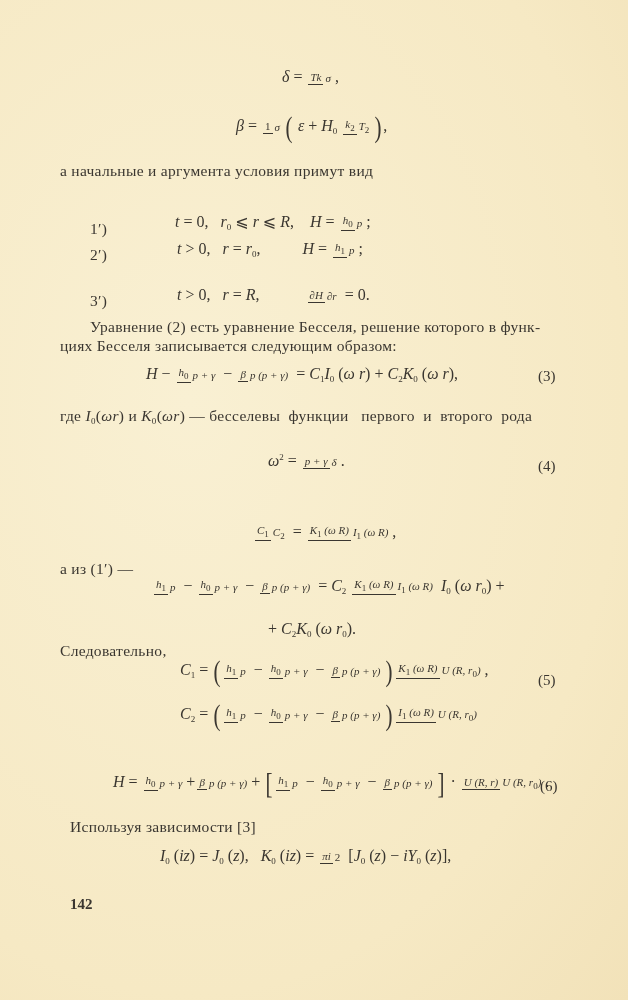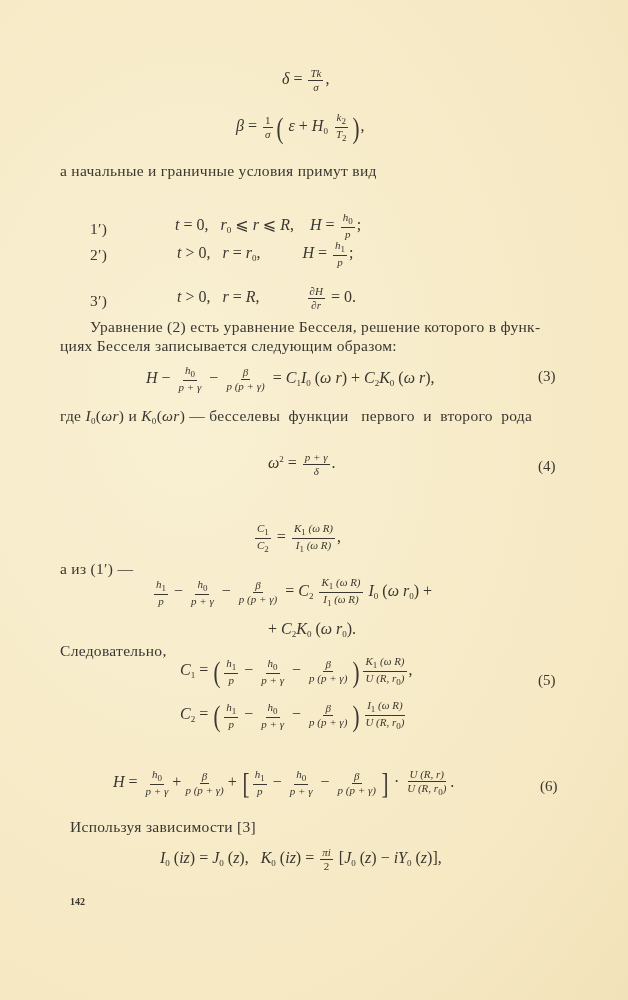--- a/index.html
+++ b/index.html
@@ -16,7 +16,7 @@
   .txt { font-family: "Liberation Serif", "DejaVu Serif", serif; font-size: 15.5px; letter-spacing: 0.3px; }
   .math { font-family: "Liberation Serif", "DejaVu Serif", serif; font-size: 16px; }
   .m i, .math i { font-style: italic; }
-  .frac { display: inline-flex; flex-direction: column; align-items: center; vertical-align: middle; margin: 0 2px; line-height: 1; }
+  .frac { display: inline-flex; flex-direction: row; align-items: center; vertical-align: middle; margin: 0 2px; line-height: 1; }
   .frac .num { font-size: 11px; padding: 0 2px 1px; border-bottom: 1px solid #3a3630; font-style: italic; }
   .frac .den { font-size: 11px; padding: 1px 2px 0; font-style: italic; }
   .sub { font-size: 9px; vertical-align: -3px; font-style: normal; }

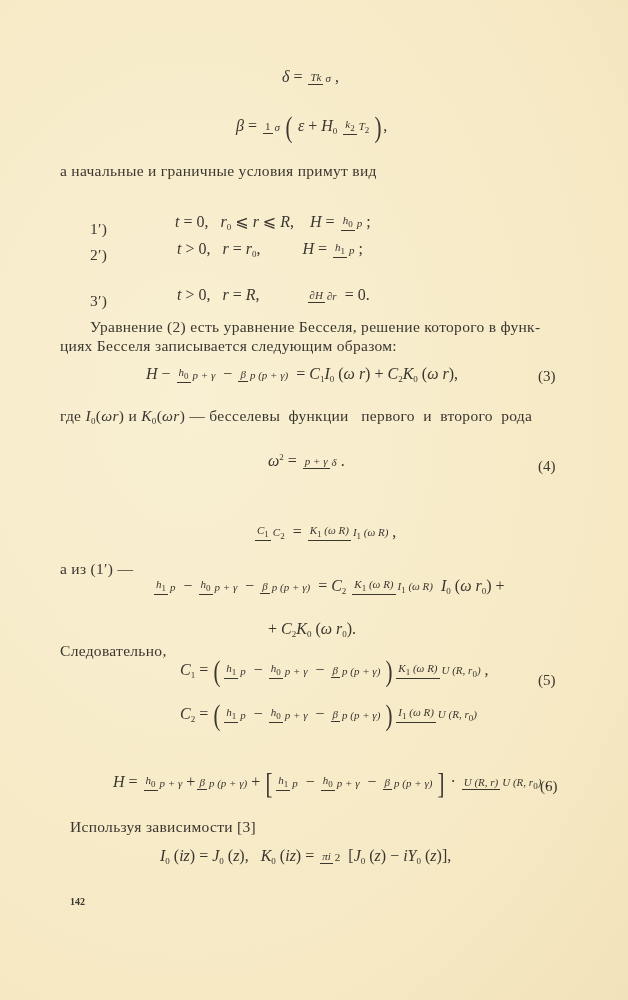--- a/index.html
+++ b/index.html
@@ -47,7 +47,7 @@
       </span><span class="paren">)</span>,
   </div>
 
-  <div class="abs txt" style="left:60px; top:162px;">а начальные и граничные условия примут вид</div>
+  <div class="abs txt" style="left:60px; top:162px;">а начальные и аргумента условия примут вид</div>
 
   <div class="abs txt" style="left:90px; top:220px;">1′)</div>
   <div class="abs math" style="left:175px; top:212px;">

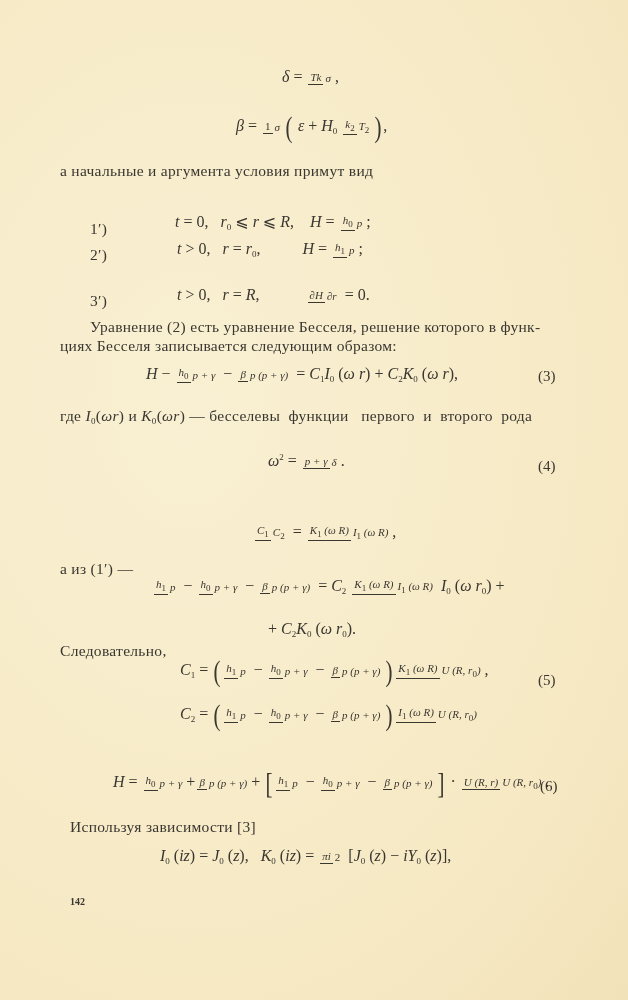--- a/index.html
+++ b/index.html
@@ -23,7 +23,7 @@
   .sup { font-size: 9px; vertical-align: 6px; }
   .paren { font-size: 30px; font-weight: 200; vertical-align: middle; line-height: 1; transform: scaleX(0.7); display: inline-block; }
   .eqno { font-family: "Liberation Serif", "DejaVu Serif", serif; font-size: 15px; }
-  .pageno { font-family: "Liberation Serif", "DejaVu Serif", serif; font-weight: bold; font-size: 10px; }
+  .pageno { font-family: "Liberation Serif", "DejaVu Serif", serif; font-weight: bold; font-size: 15px; }
 </style>
 </head>
 <body>

